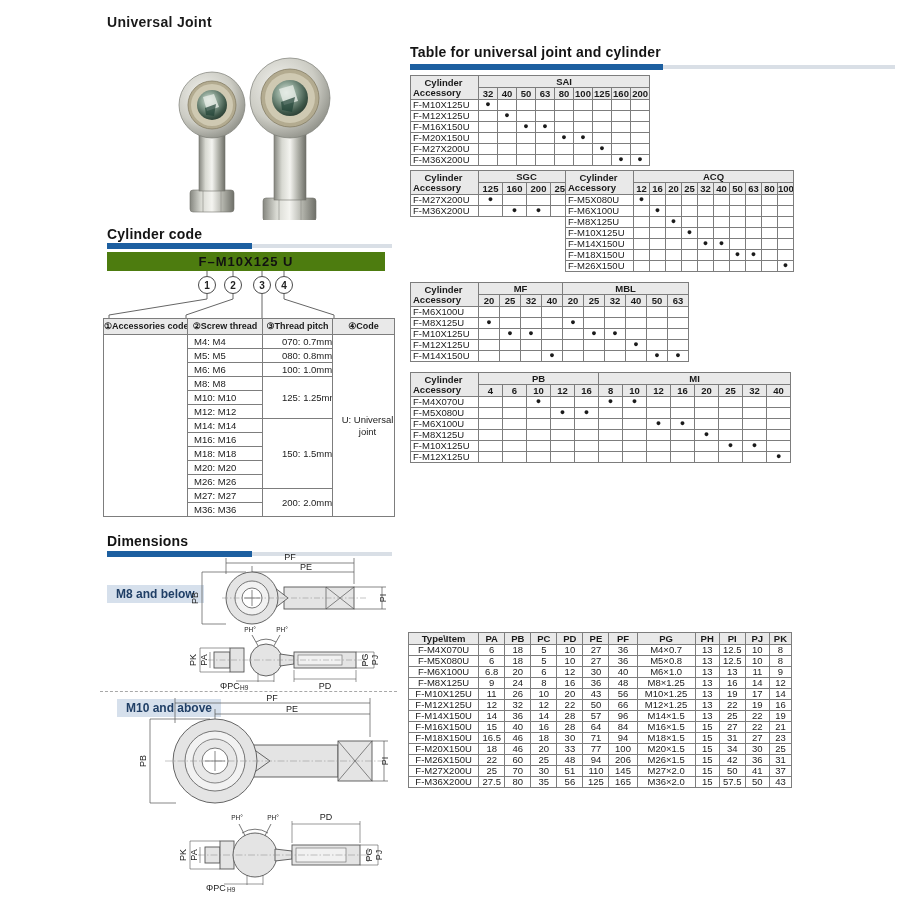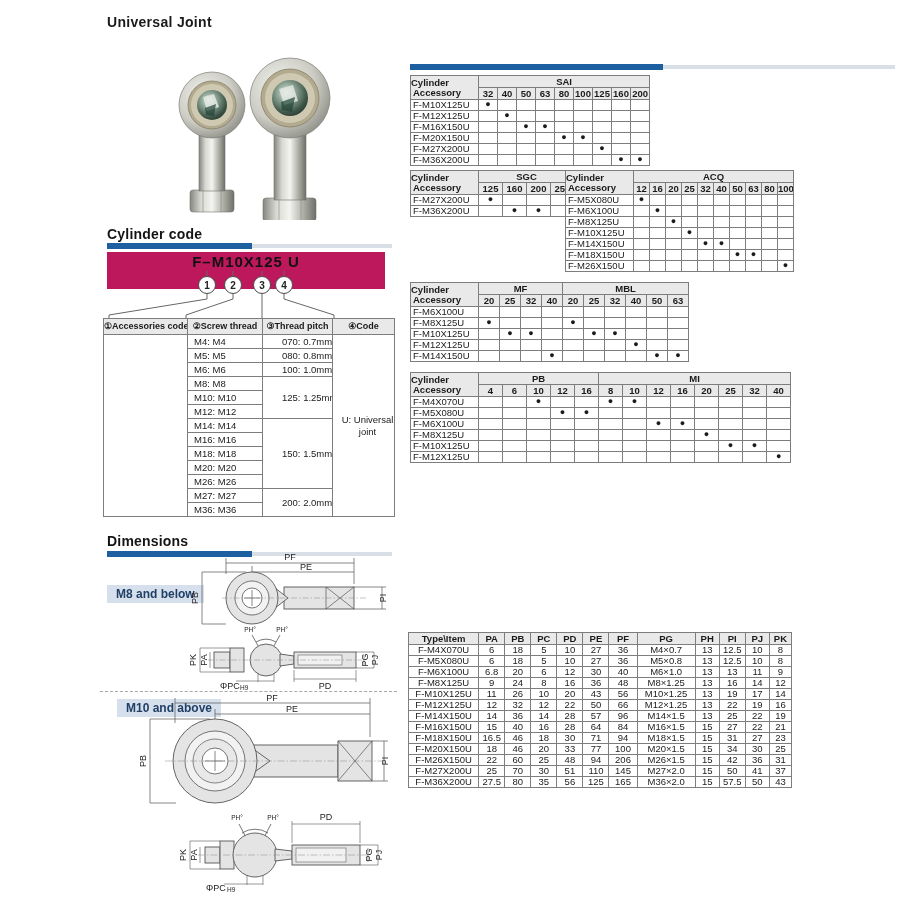--- a/index.html
+++ b/index.html
@@ -94,6 +94,7 @@
     </g>
   </svg>
 
+  <div class="sec-title" style="left:410px;top:44px">Table for universal joint and cylinder</div>
   <div class="rule" style="left:410px;top:64px;width:485px">
     <i class="light" style="left:250px;width:235px"></i>
       <i class="dark" style="width:253px"></i>

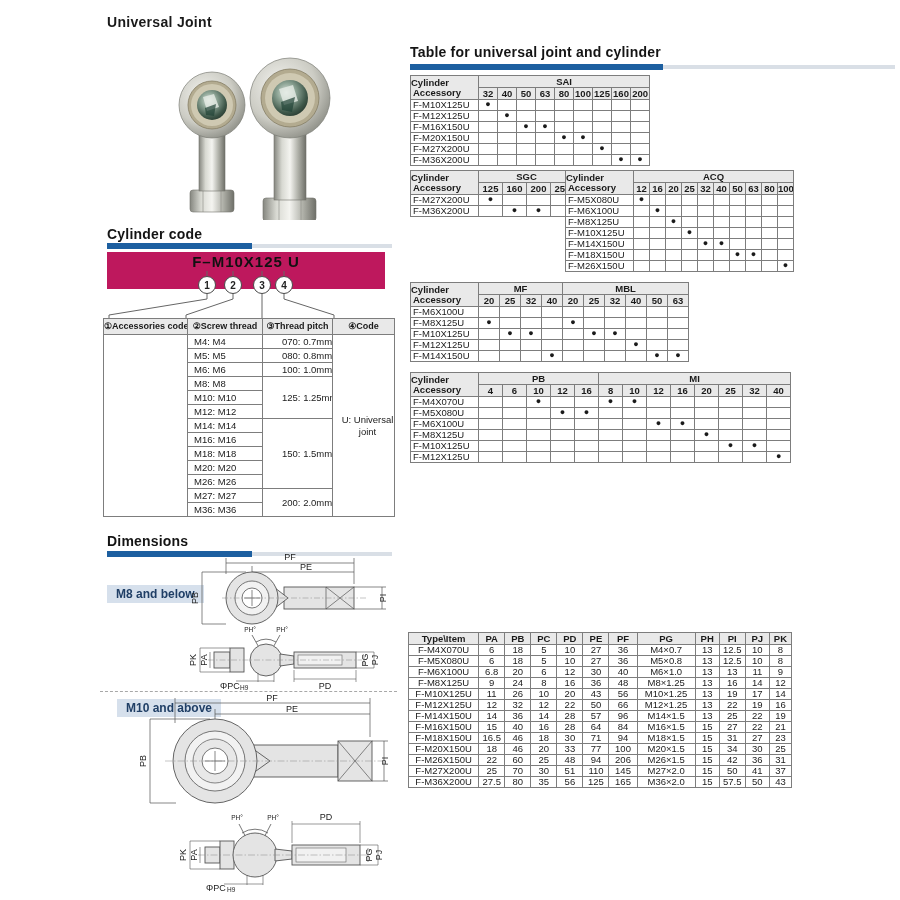--- a/index.html
+++ b/index.html
@@ -15,7 +15,7 @@
 thead th{background:#e9e9e9;font-weight:bold;height:12px}
 .ctab td.lab{text-align:left;padding-left:2px}
 .corner div{font-weight:bold}
-.corner .ct{text-align:left;padding-right:2px}
+.corner .ct{text-align:center;padding-right:2px}
 .corner .cb{text-align:left;padding-left:2px}
 td.dotcell{font-size:9px}
 

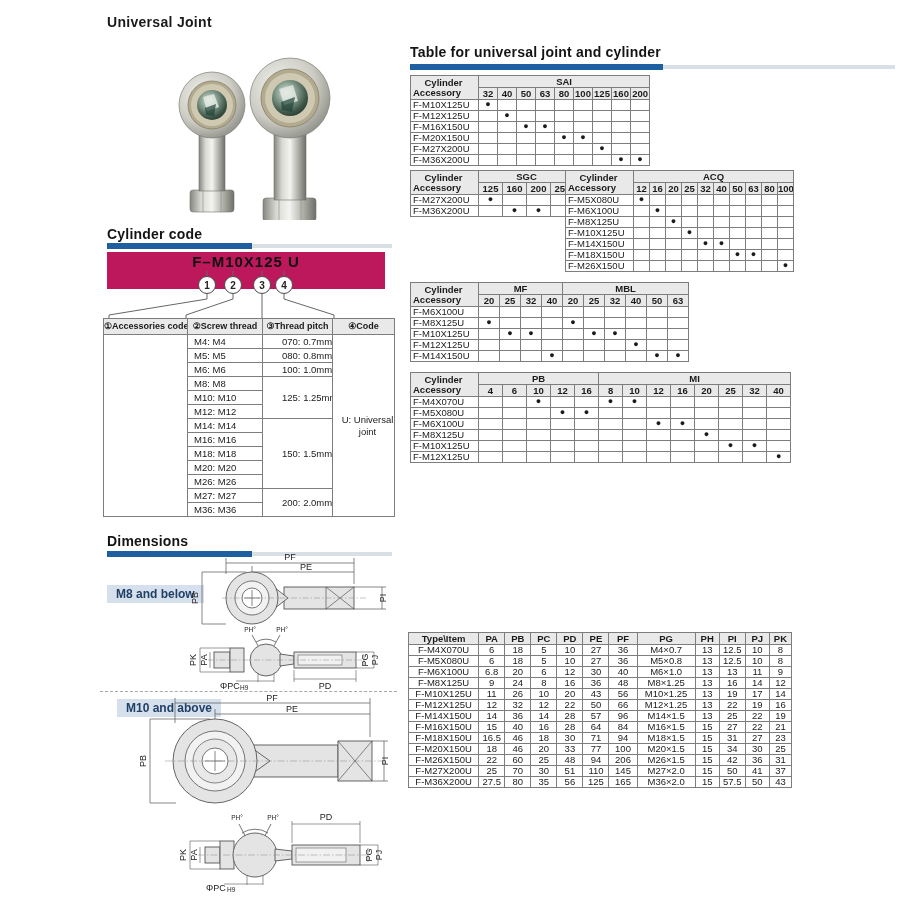--- a/index.html
+++ b/index.html
@@ -19,8 +19,8 @@
 .corner .cb{text-align:left;padding-left:2px}
 td.dotcell{font-size:9px}
 
-.codebar{position:absolute;left:107px;top:252px;width:278px;height:37px;background:#be185d;
- font-size:15px;font-weight:bold;text-align:center;line-height:19px;letter-spacing:1px;color:#111}
+.codebar{position:absolute;left:107px;top:252px;width:278px;height:19px;background:#4d7c0f;
+ font-size:13px;font-weight:bold;text-align:center;line-height:19px;letter-spacing:1px;color:#111}
 #t-order{left:103px;top:318px;width:291px}
 #t-order thead th{height:16px;font-size:9px}
 #t-order td{height:14px;text-align:left;padding-left:6px}

